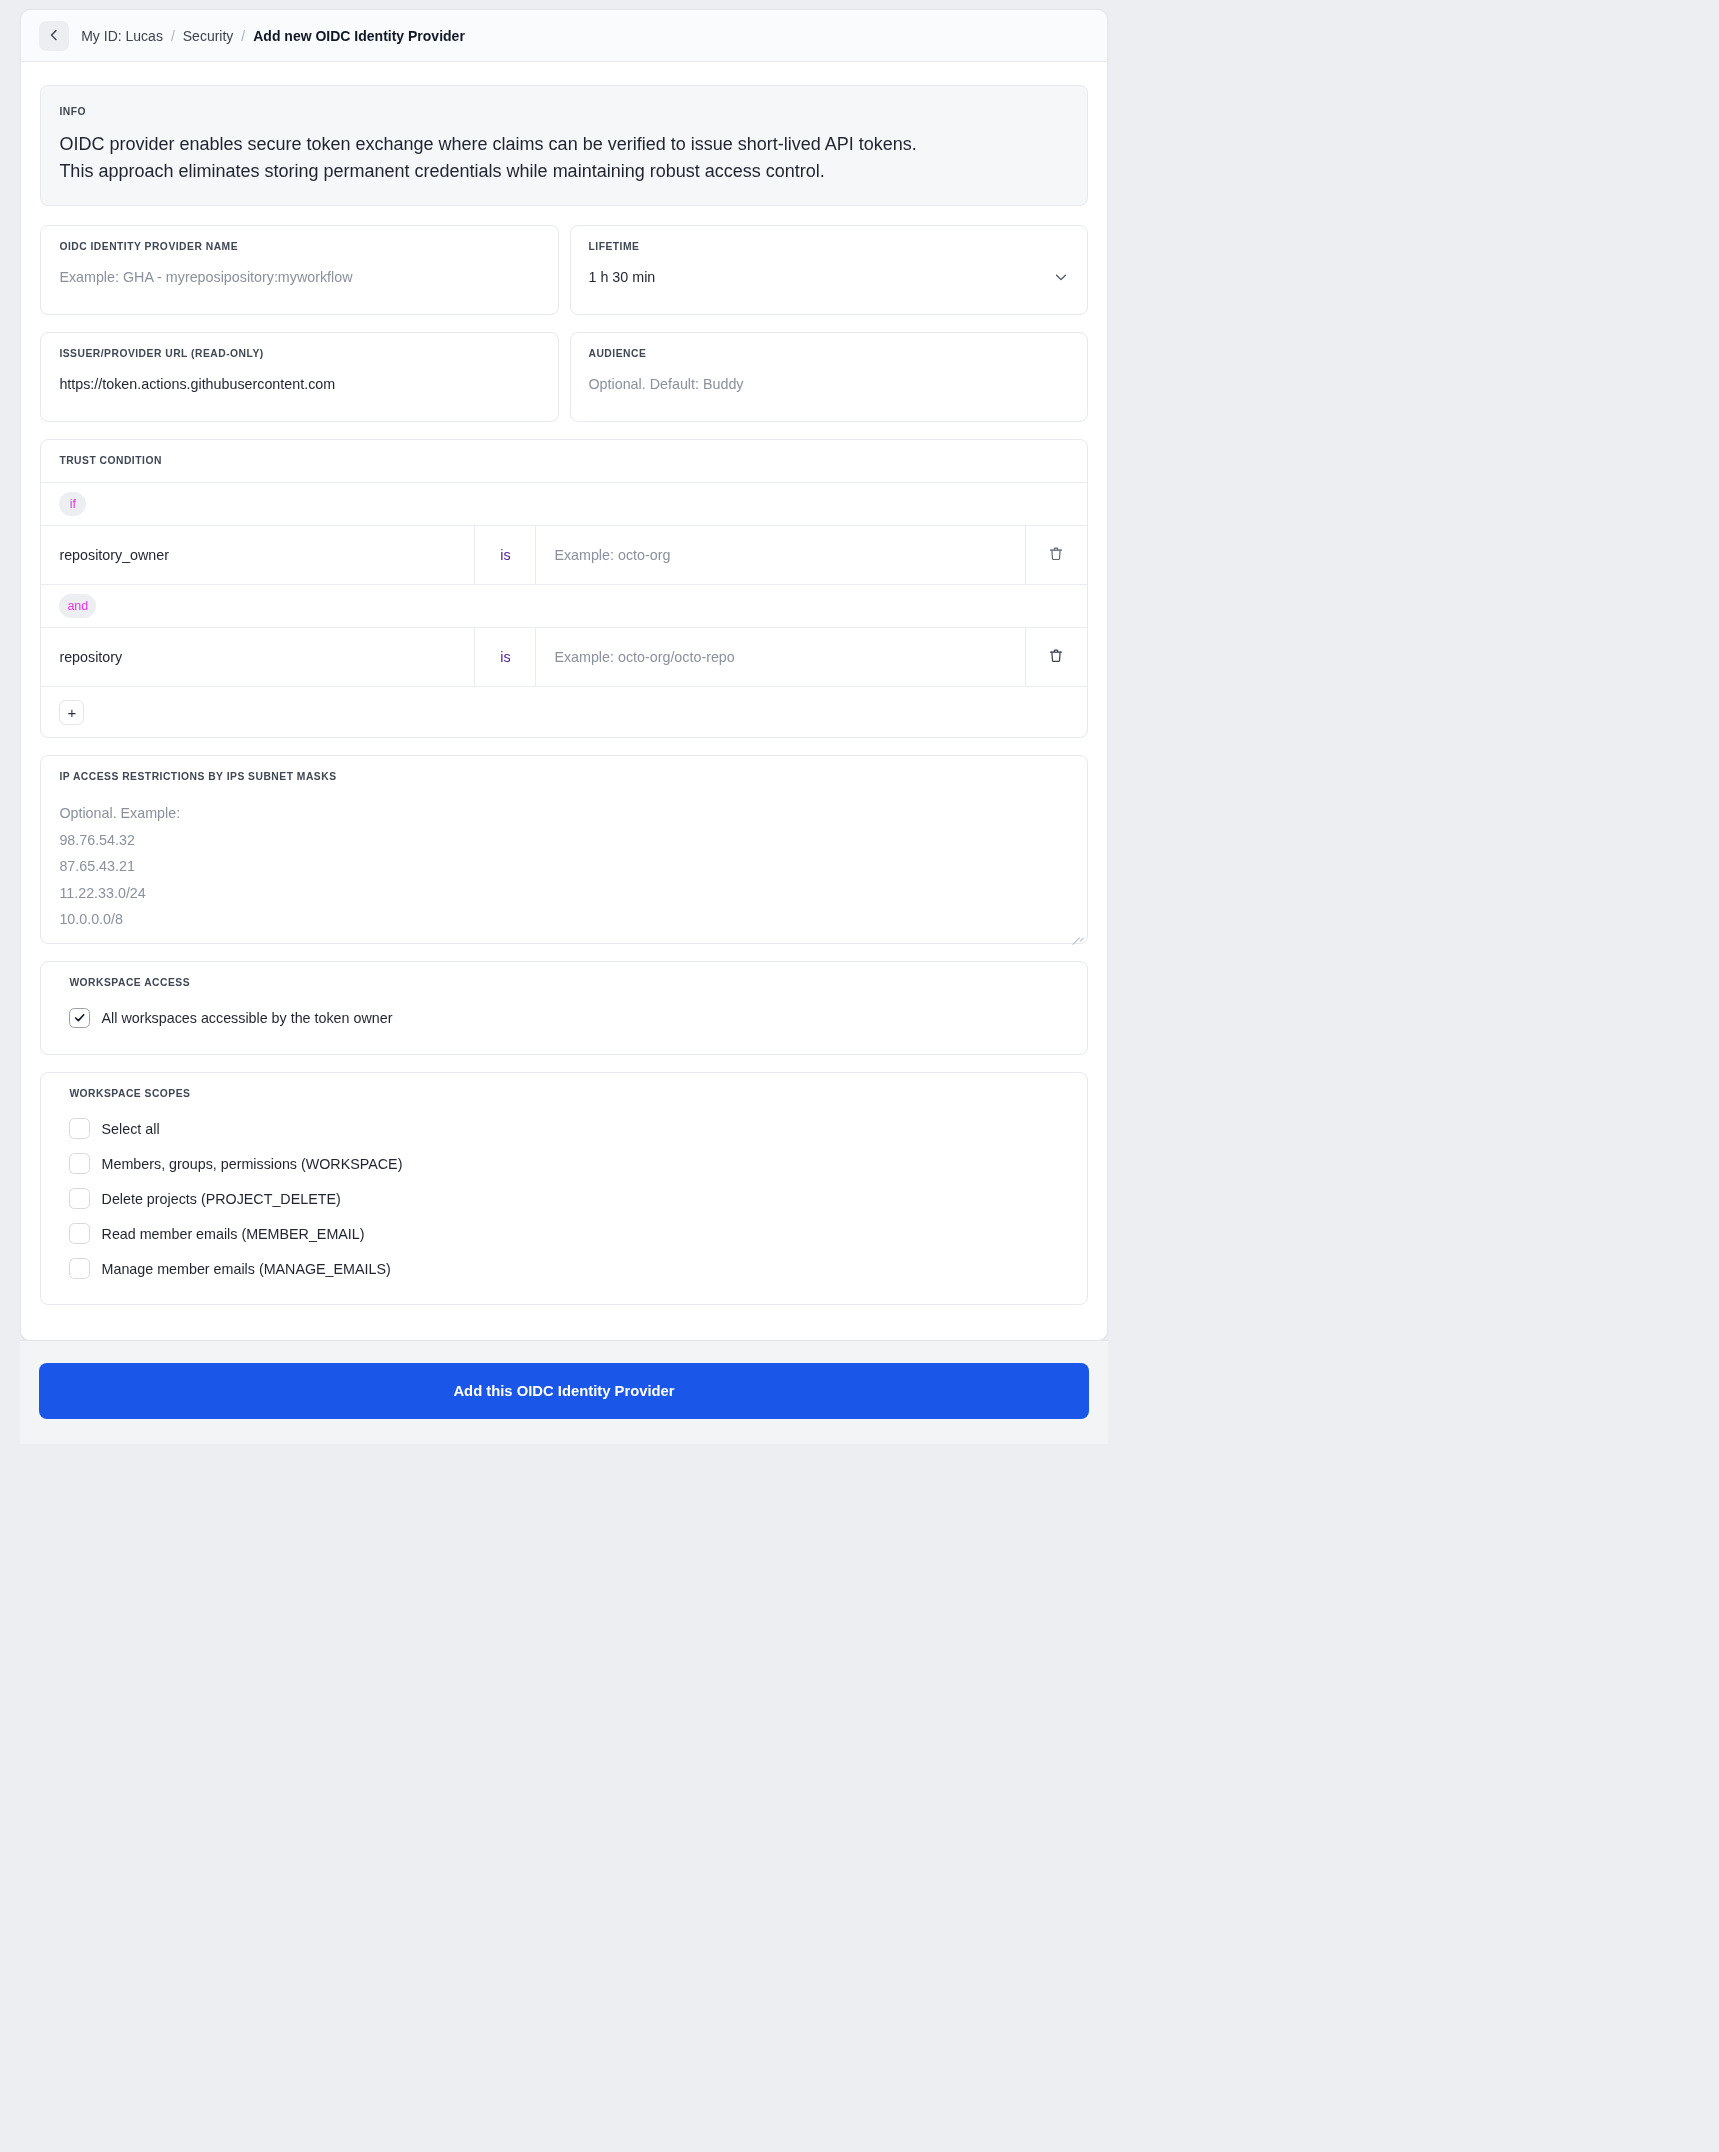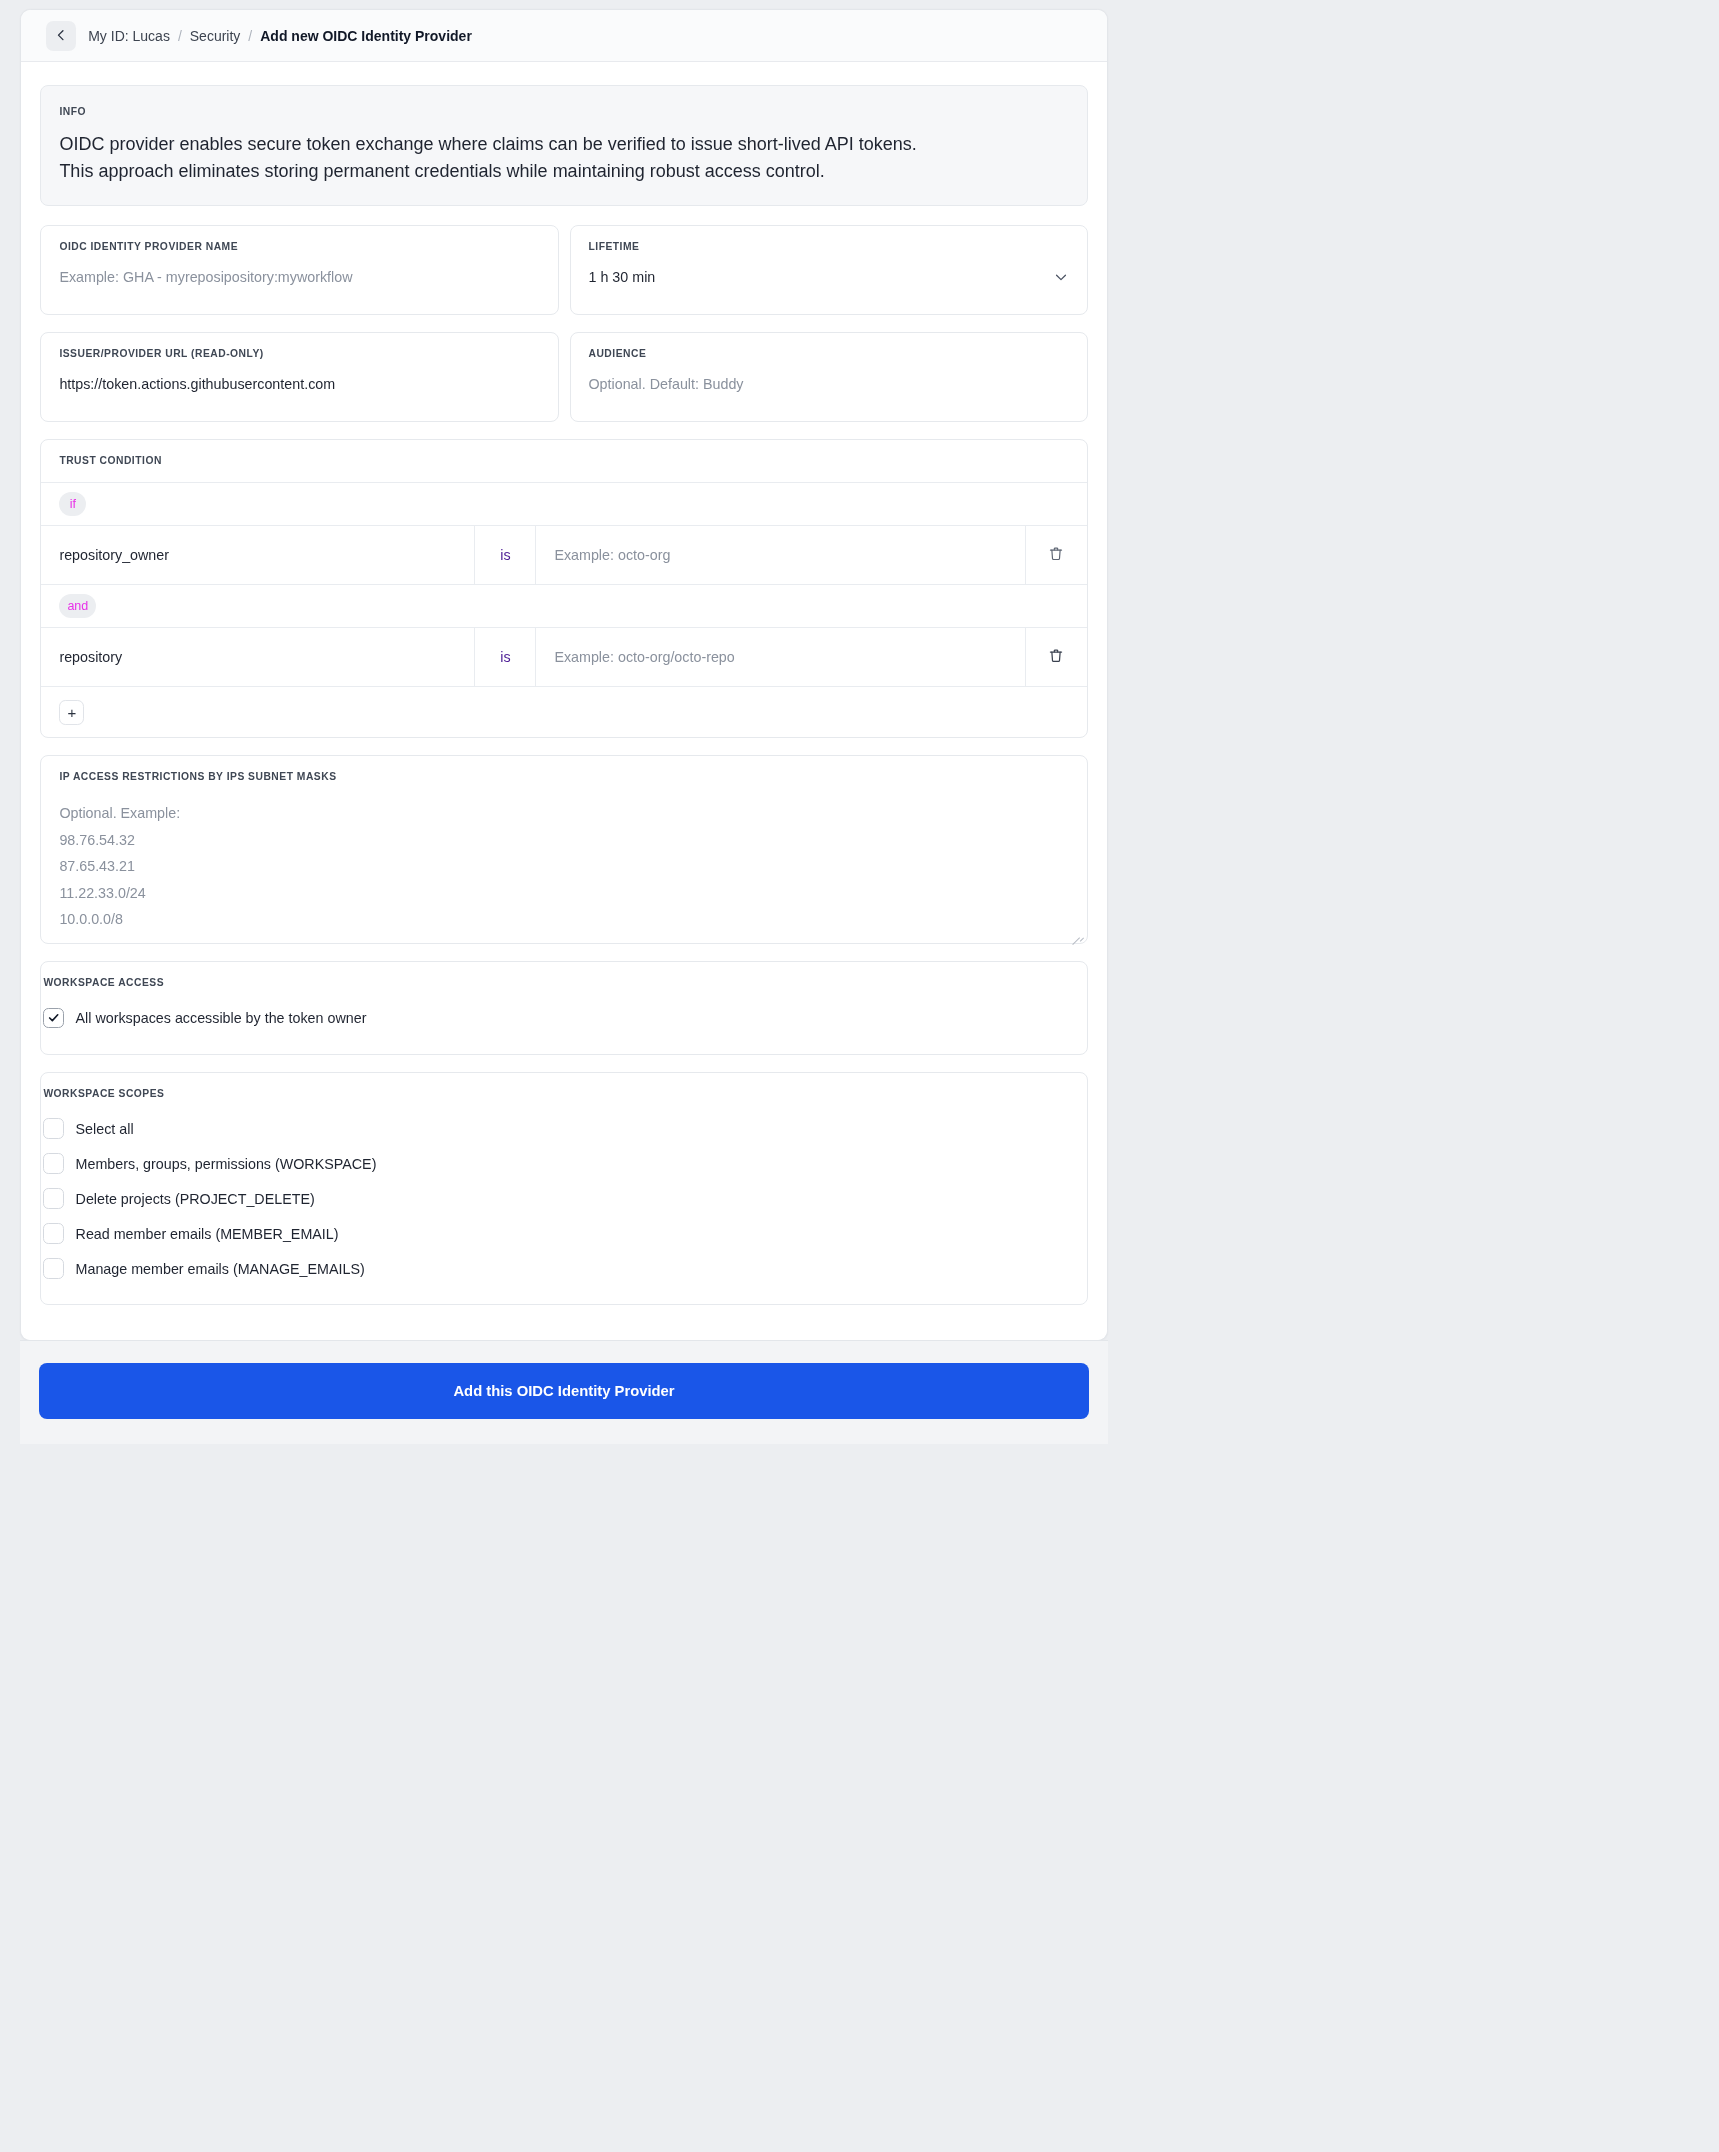--- a/index.html
+++ b/index.html
@@ -35,7 +35,7 @@
     align-items: center;
     gap: 12.5px;
     height: 52px;
-    padding: 0 25px;
+    padding: 0 18px;
     background: #fafbfc;
     border-bottom: 0.9px solid #e8eaee;
   }

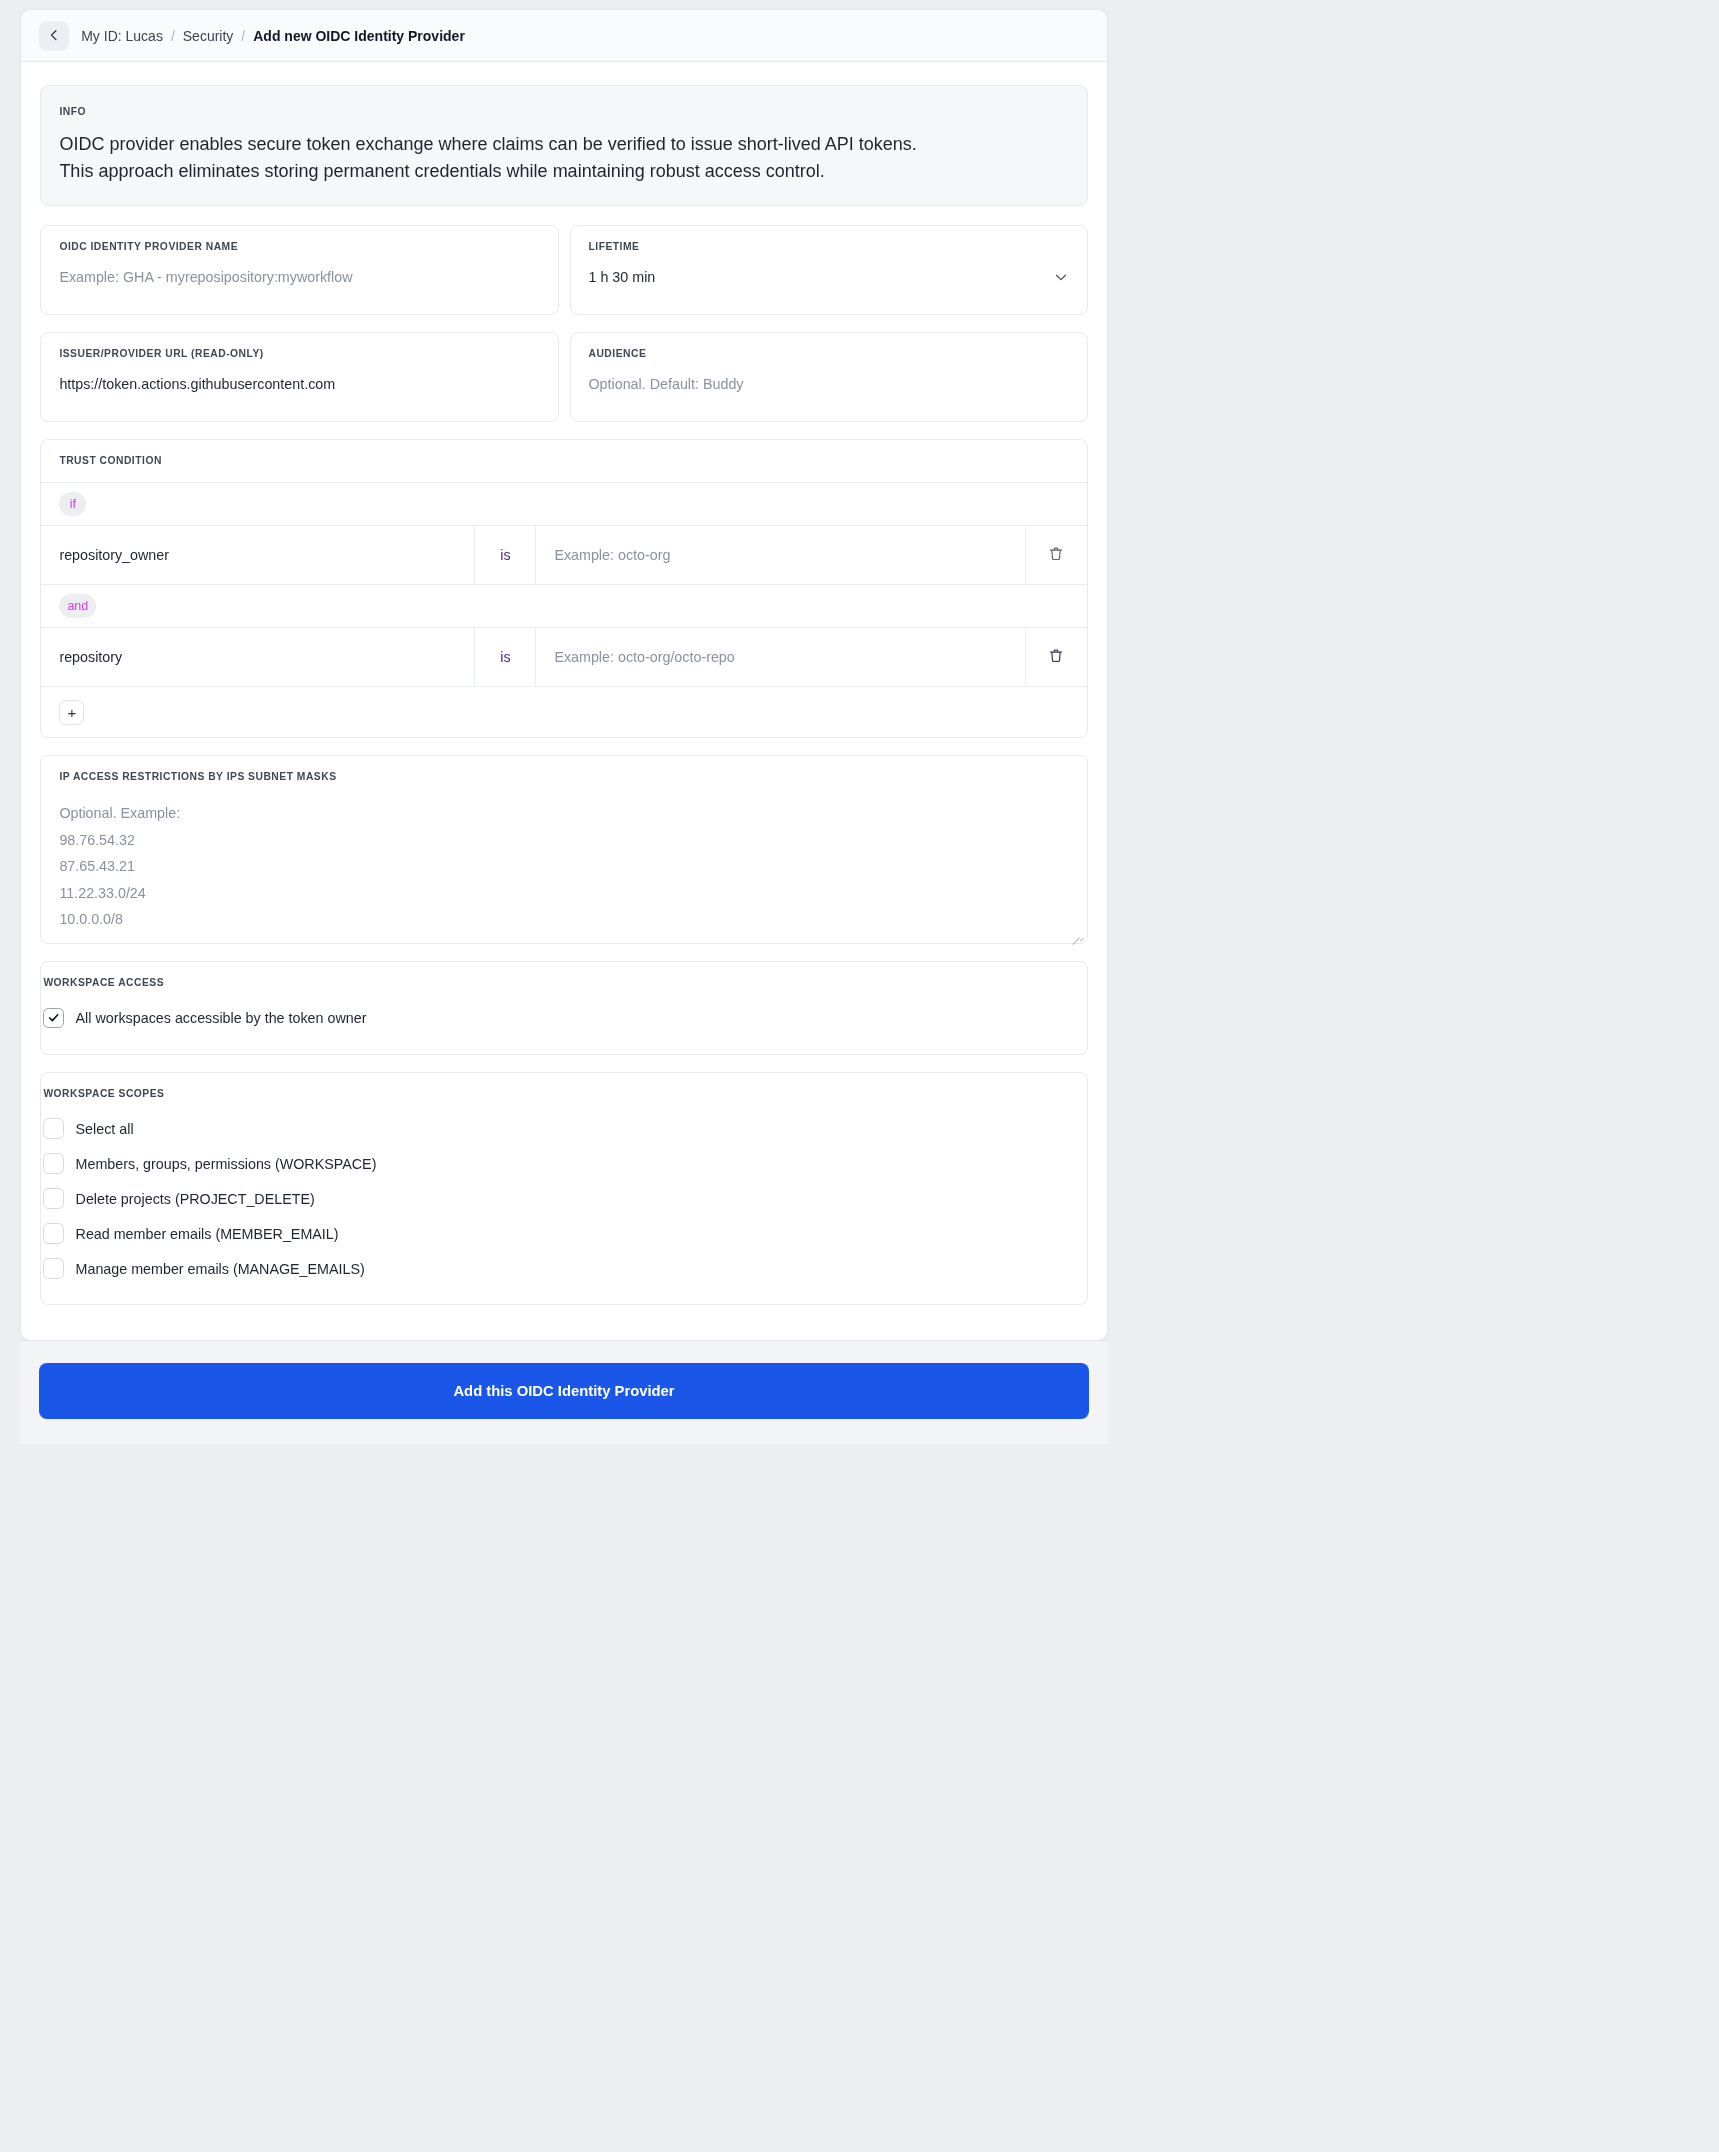--- a/index.html
+++ b/index.html
@@ -201,7 +201,7 @@
   .cb-card {
     border: 0.9px solid #e6e9ed;
     border-radius: 8px;
-    padding: 15px 18px 18px 2px;
+    padding: 15px 18px 18px 28px;
     margin-bottom: 17px;
     background:#fff;
   }

